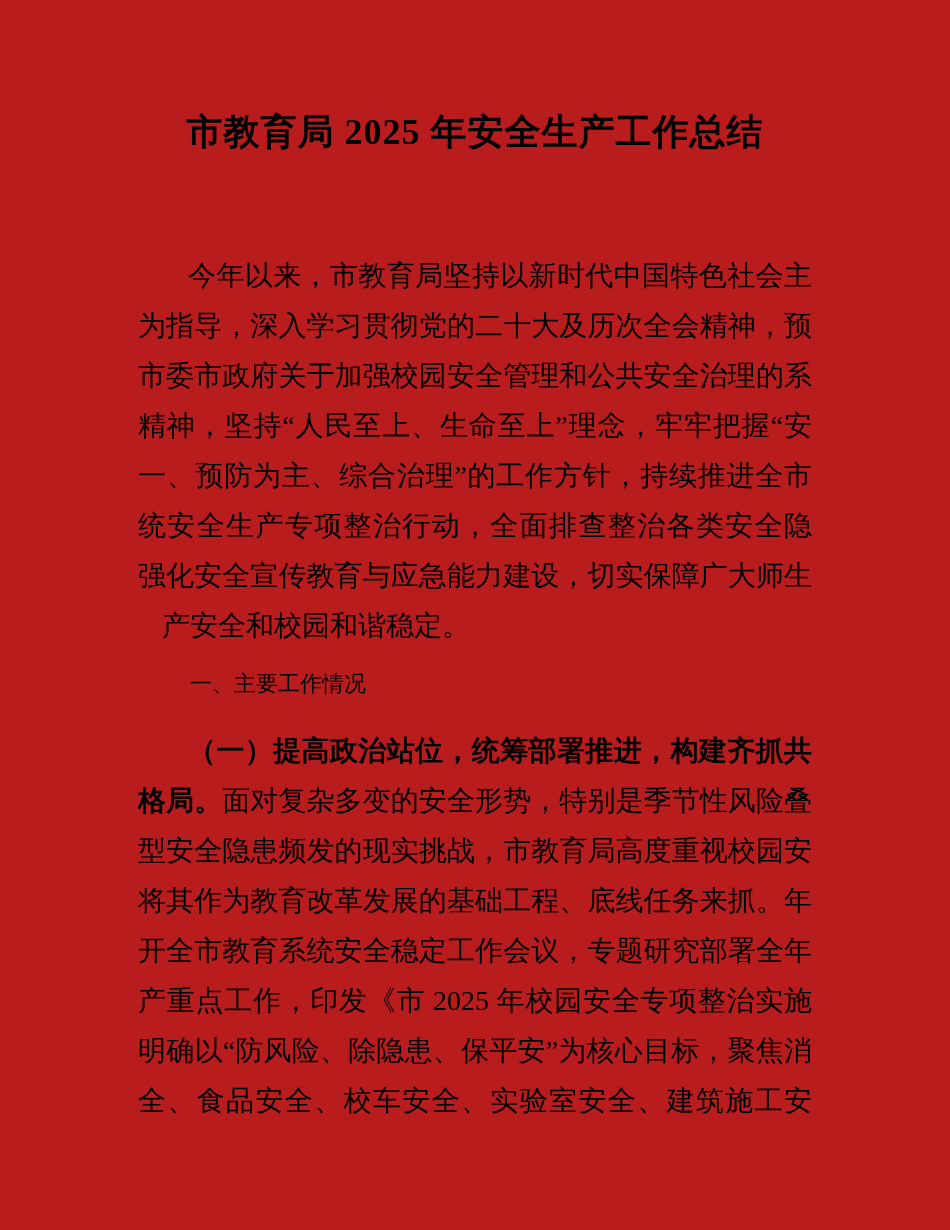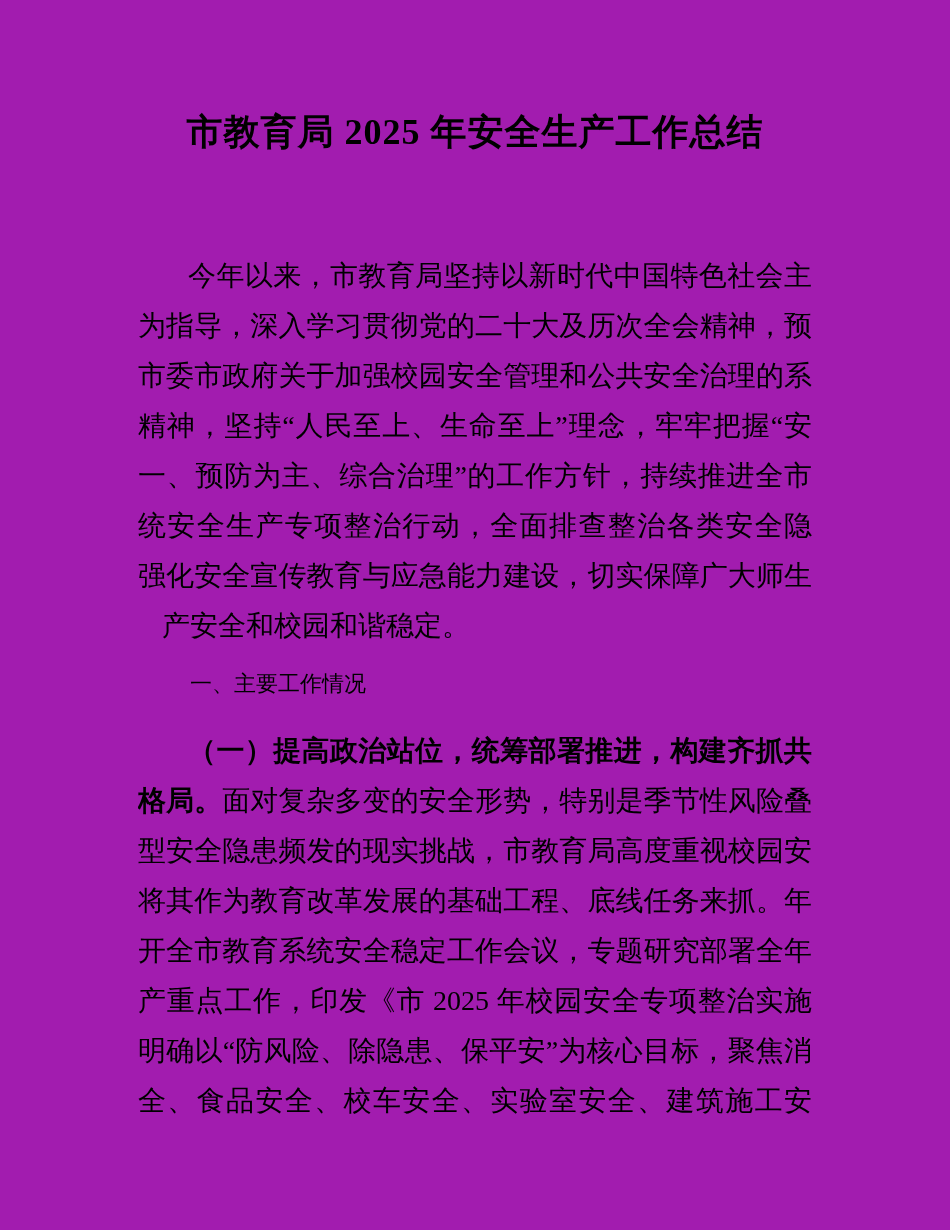--- a/index.html
+++ b/index.html
@@ -8,7 +8,7 @@
     position: relative;
     width: 950px;
     height: 1230px;
-    background: #a21caf;
+    background: #b91c1c;
     color: #000000;
     overflow: hidden;
     margin: 0 auto;

